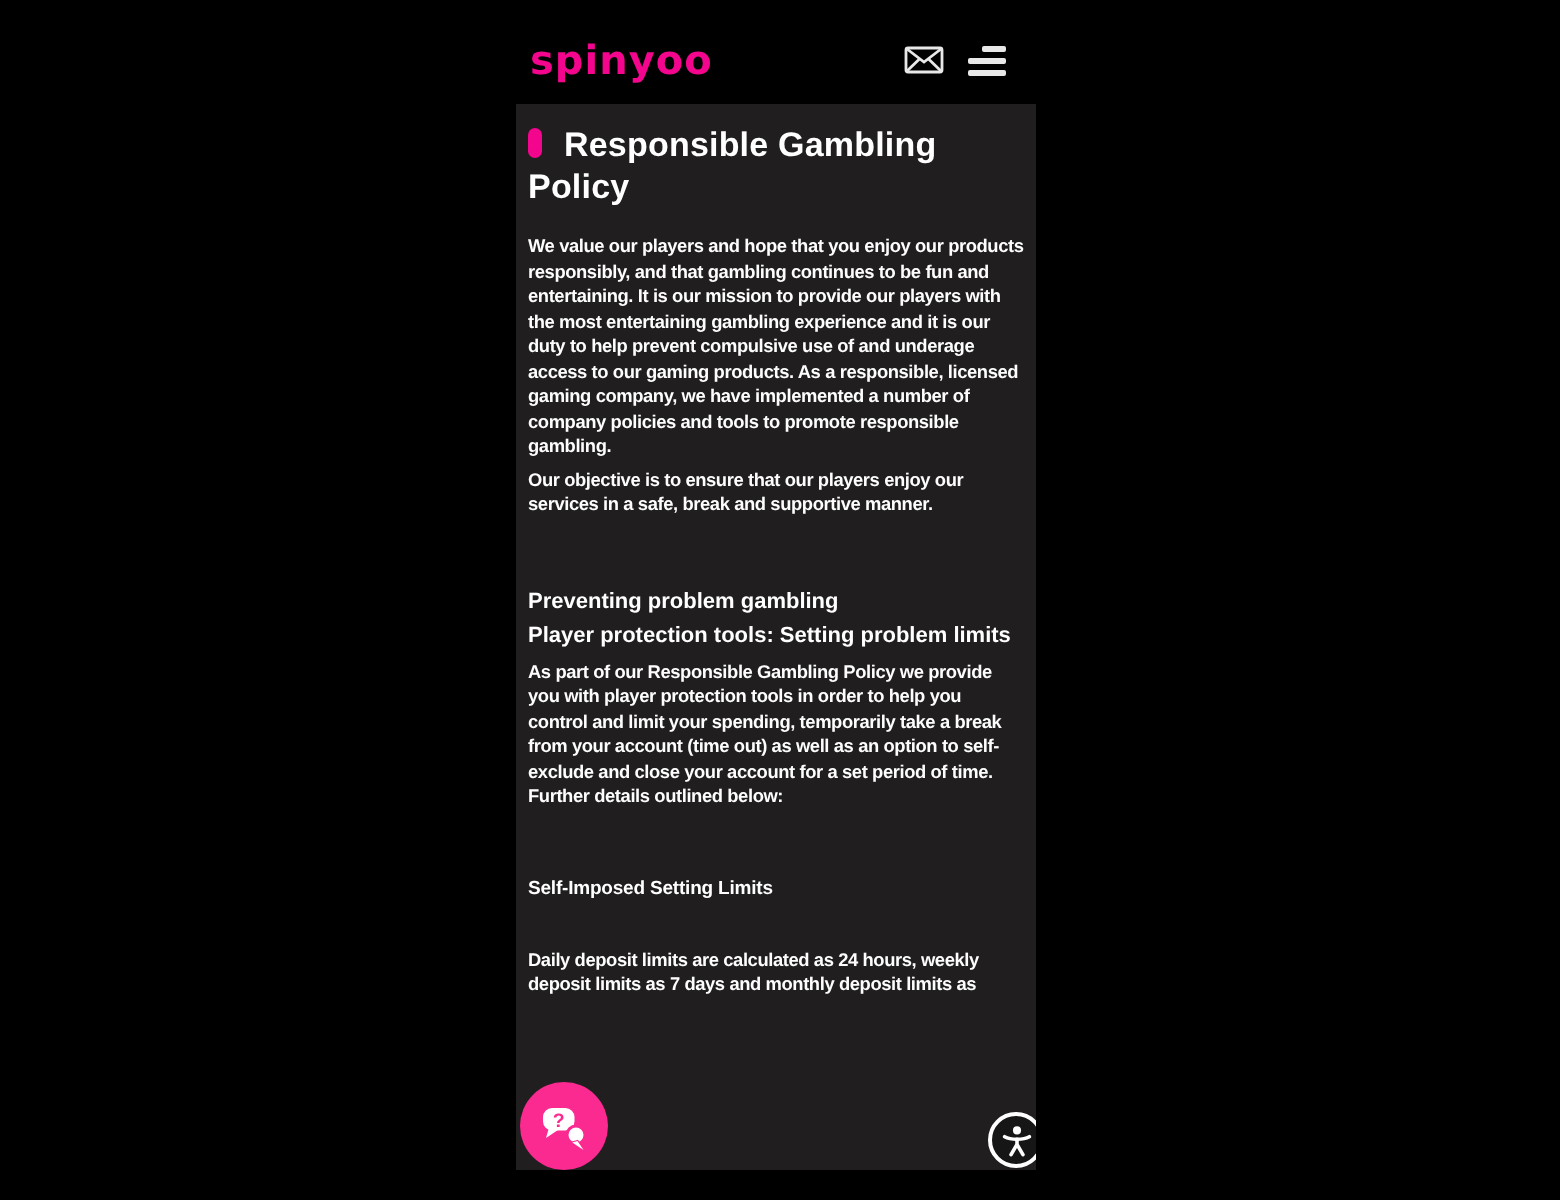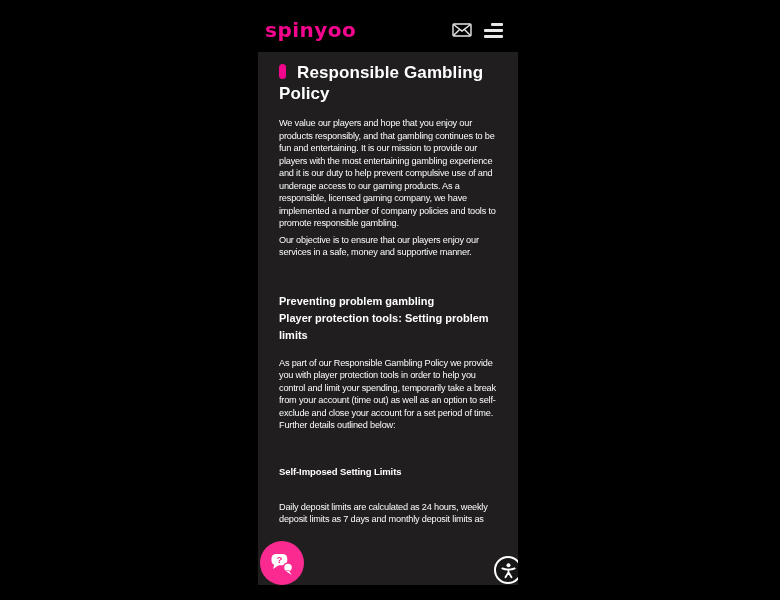--- a/index.html
+++ b/index.html
@@ -52,7 +52,7 @@
     position:relative;
     background:var(--content-bg);
     height:533px;
-    padding:0 21px;
+    padding:0 6px;
     color:var(--text);
     overflow:hidden;
   }

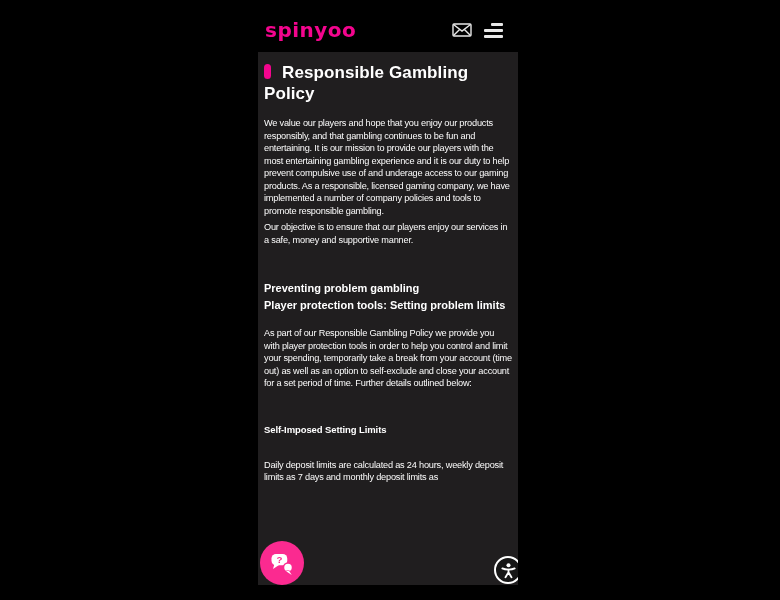--- a/index.html
+++ b/index.html
@@ -75,7 +75,7 @@
     font-size:9.2px;
     line-height:12.5px;
     letter-spacing:-.2px;
-    font-weight:normal;
+    font-weight:bold;
     color:#fdfdfd;
   }
   .p-intro-1{margin-top:13px;}

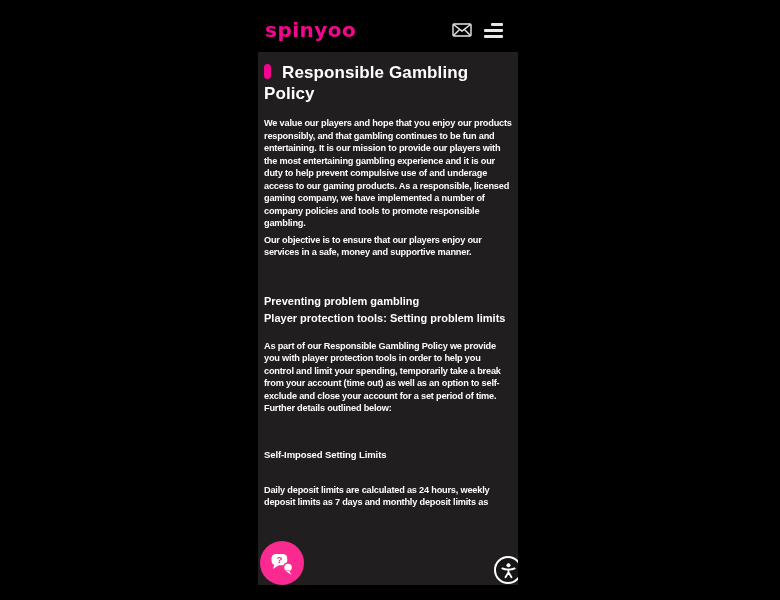--- a/index.html
+++ b/index.html
@@ -151,7 +151,7 @@
 
     <p class="body-text p-intro-1">We value our players and hope that you enjoy our products responsibly, and that gambling continues to be fun and entertaining. It is our mission to provide our players with the most entertaining gambling experience and it is our duty to help prevent compulsive use of and underage access to our gaming products. As a responsible, licensed gaming company, we have implemented a number of company policies and tools to promote responsible gambling.</p>
 
-    <p class="body-text p-intro-2">Our objective is to ensure that our players enjoy our services in a safe, money and supportive manner.</p>
+    <p class="body-text p-intro-2">Our objective is to ensure that our players enjoy our services in a safe, break and supportive manner.</p>
 
     <h2 class="section-heading">
       <div>Preventing problem gambling</div>

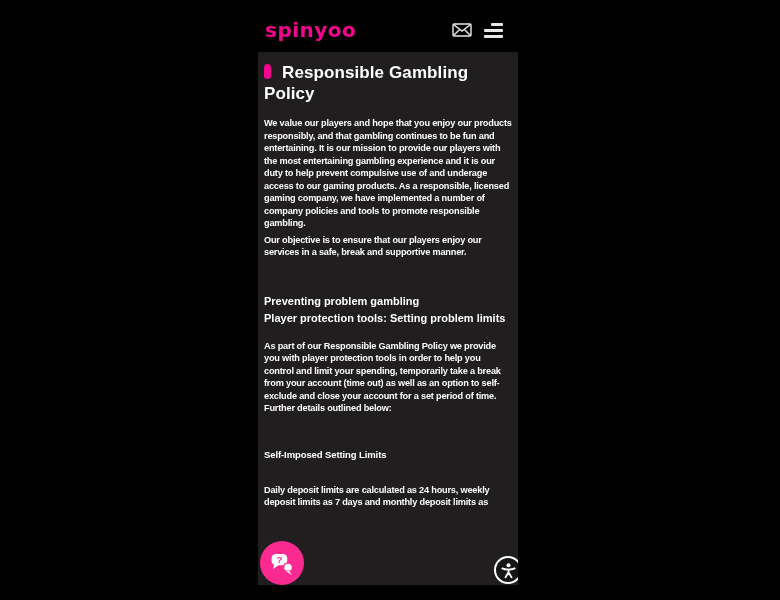--- a/index.html
+++ b/index.html
@@ -86,7 +86,7 @@
     line-height:17px;
     font-weight:bold;
   }
-  .p-section-1{margin-top:13px;}
+  .p-section-1{margin-top:3px;}
   h3.subheading{
     margin-top:34px;
     font-size:9.5px;

